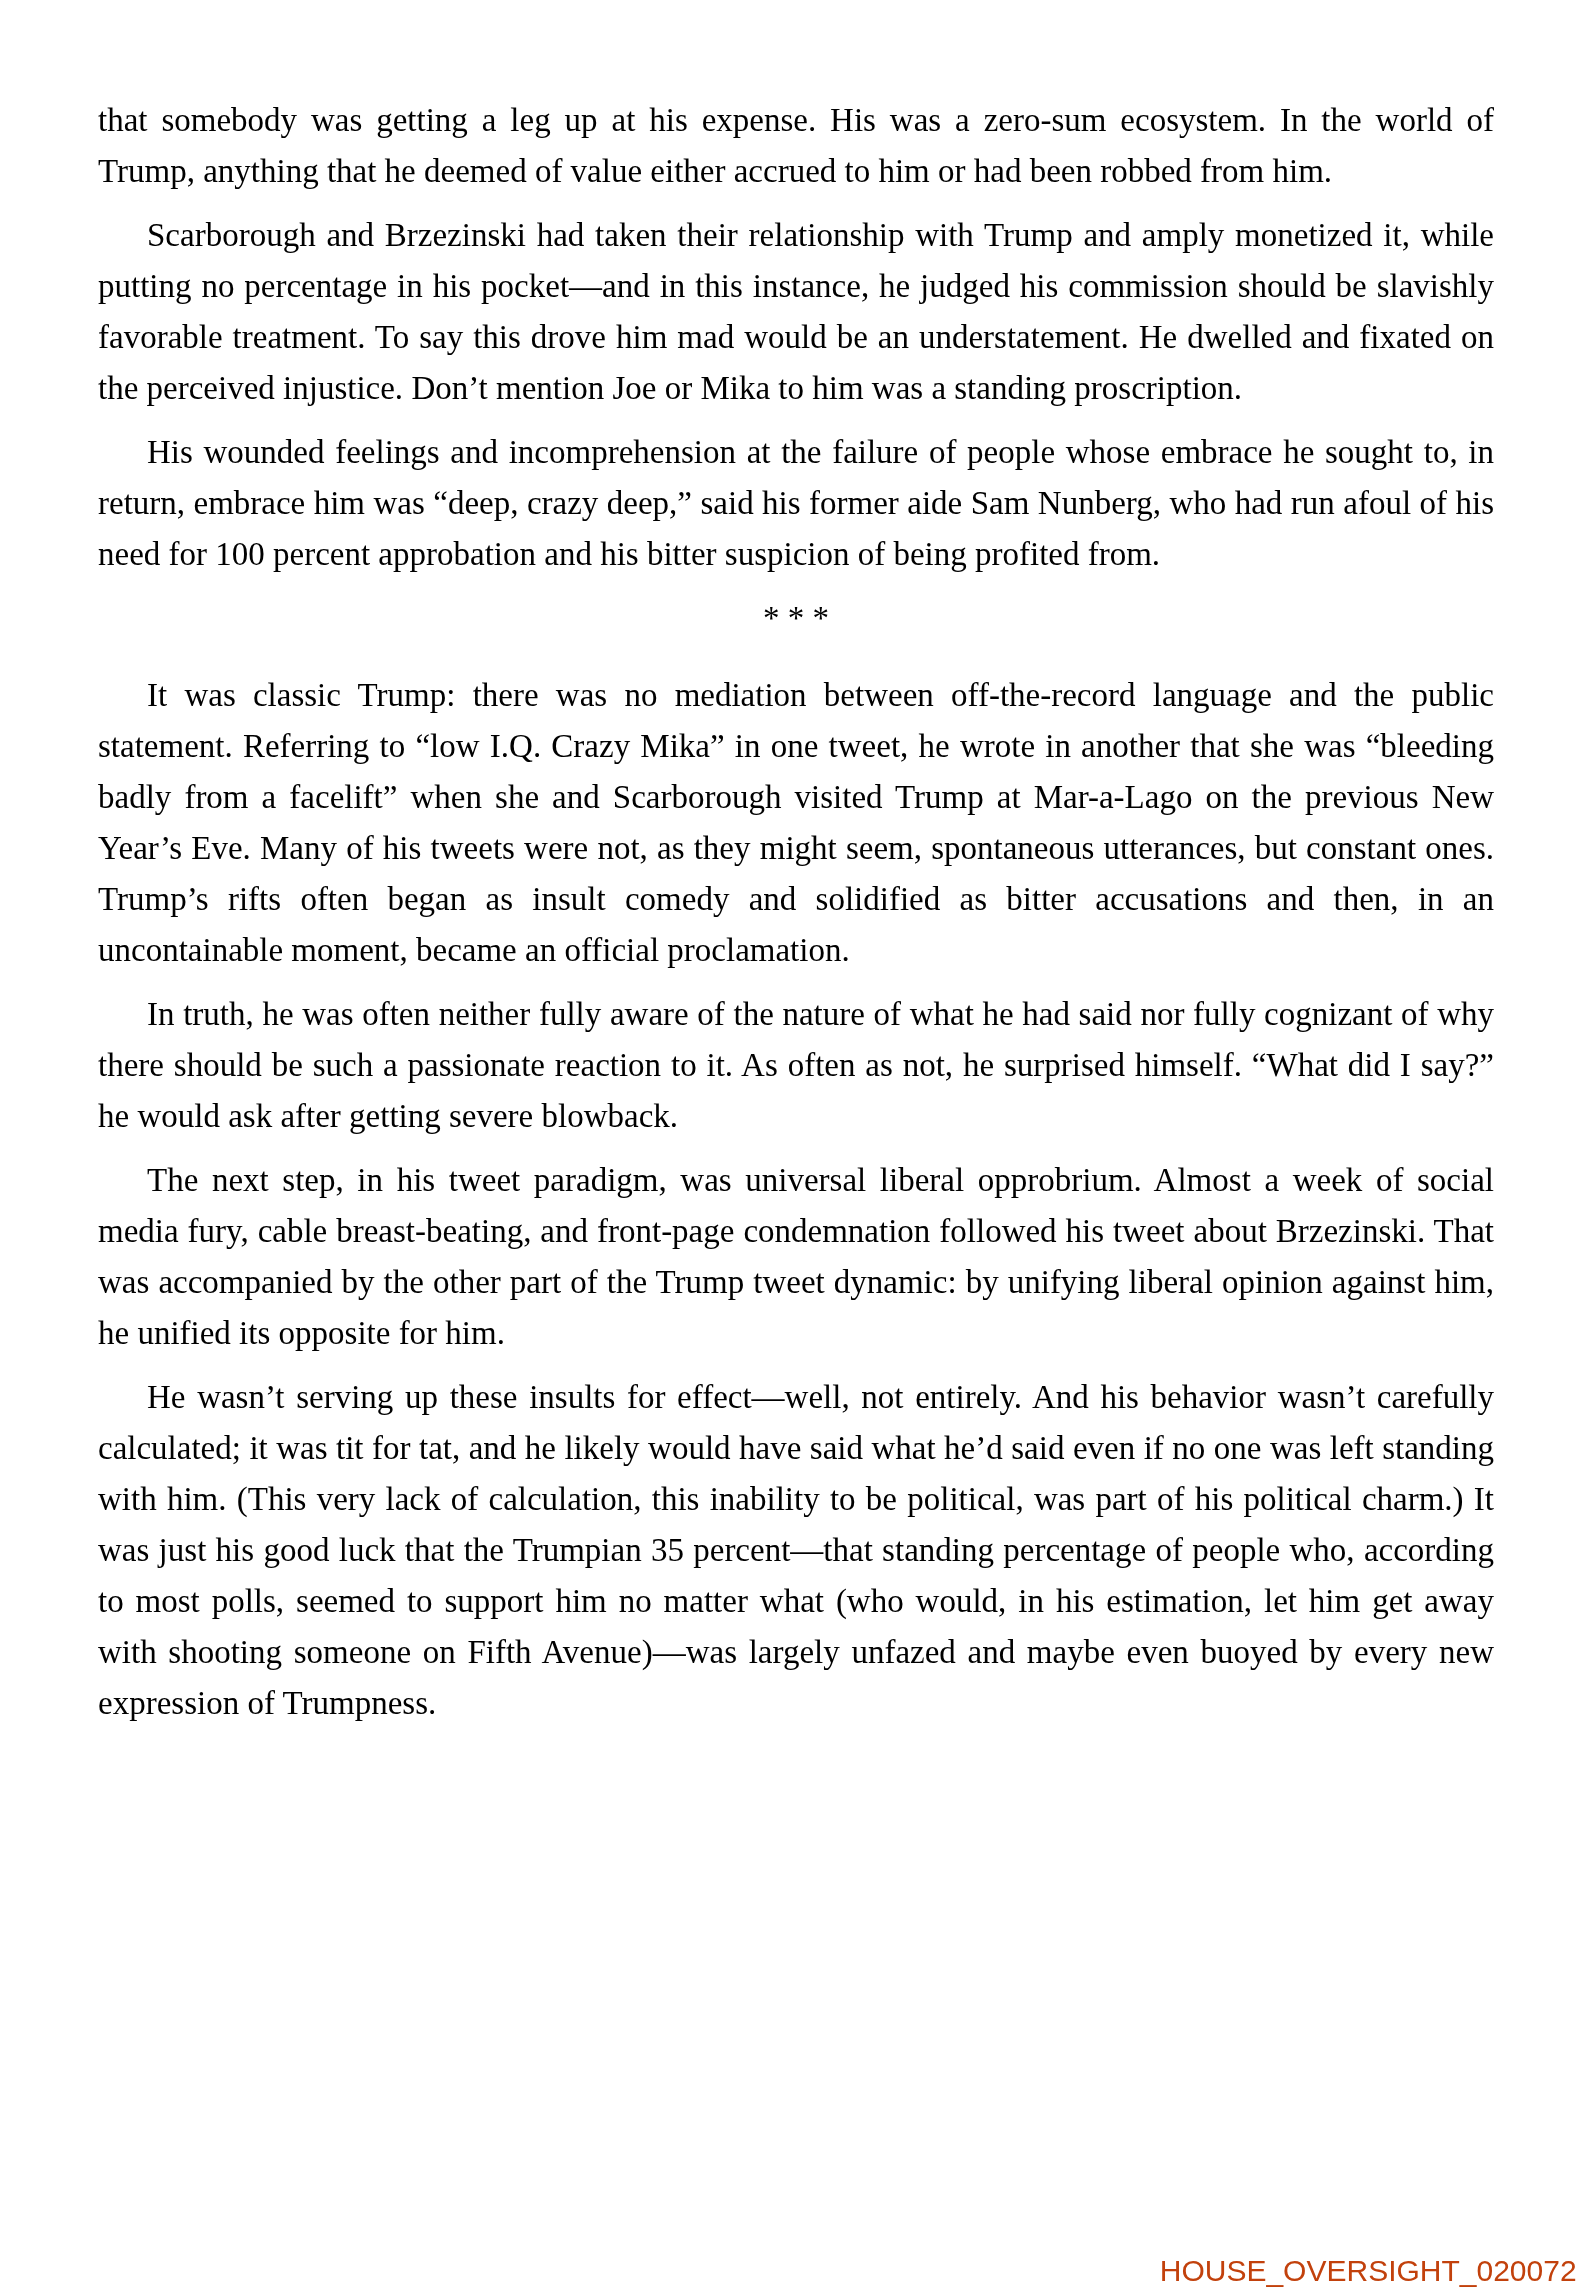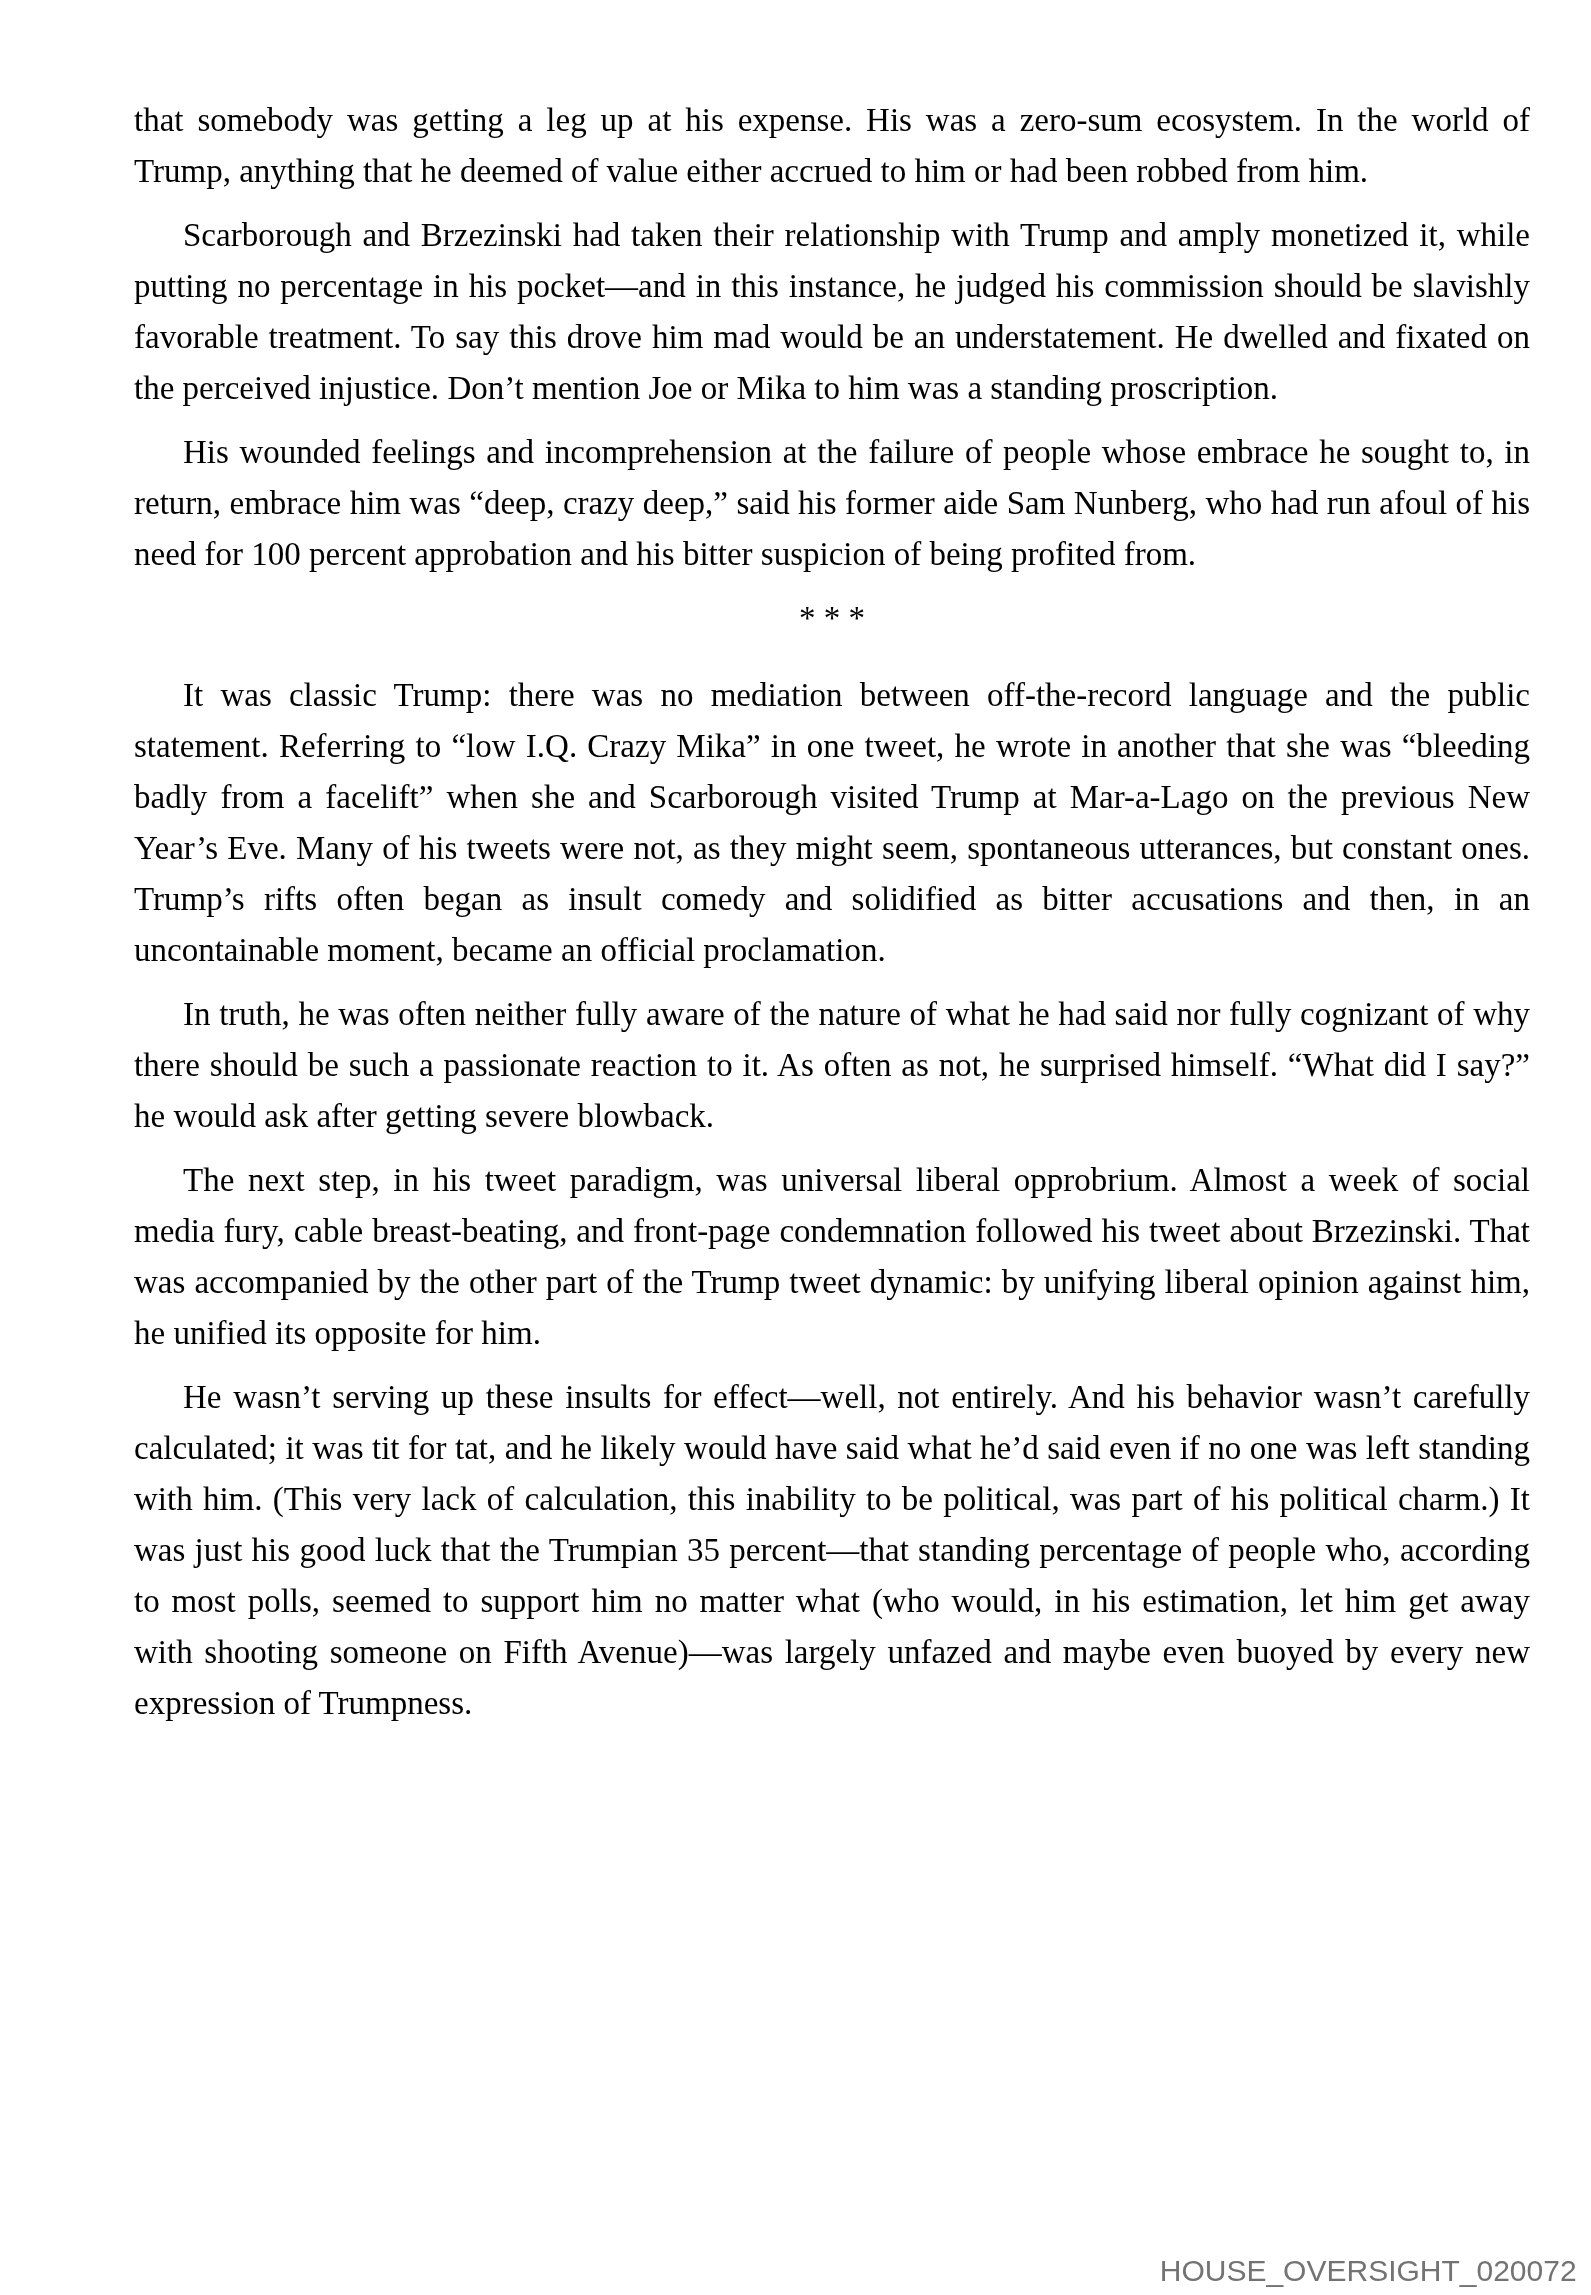--- a/index.html
+++ b/index.html
@@ -17,7 +17,6 @@
     left: 98px;
     top: 95px;
     width: 1396px;
-    margin-left: 36px;
   }
   p.para {
     margin: 0 0 13px 0;

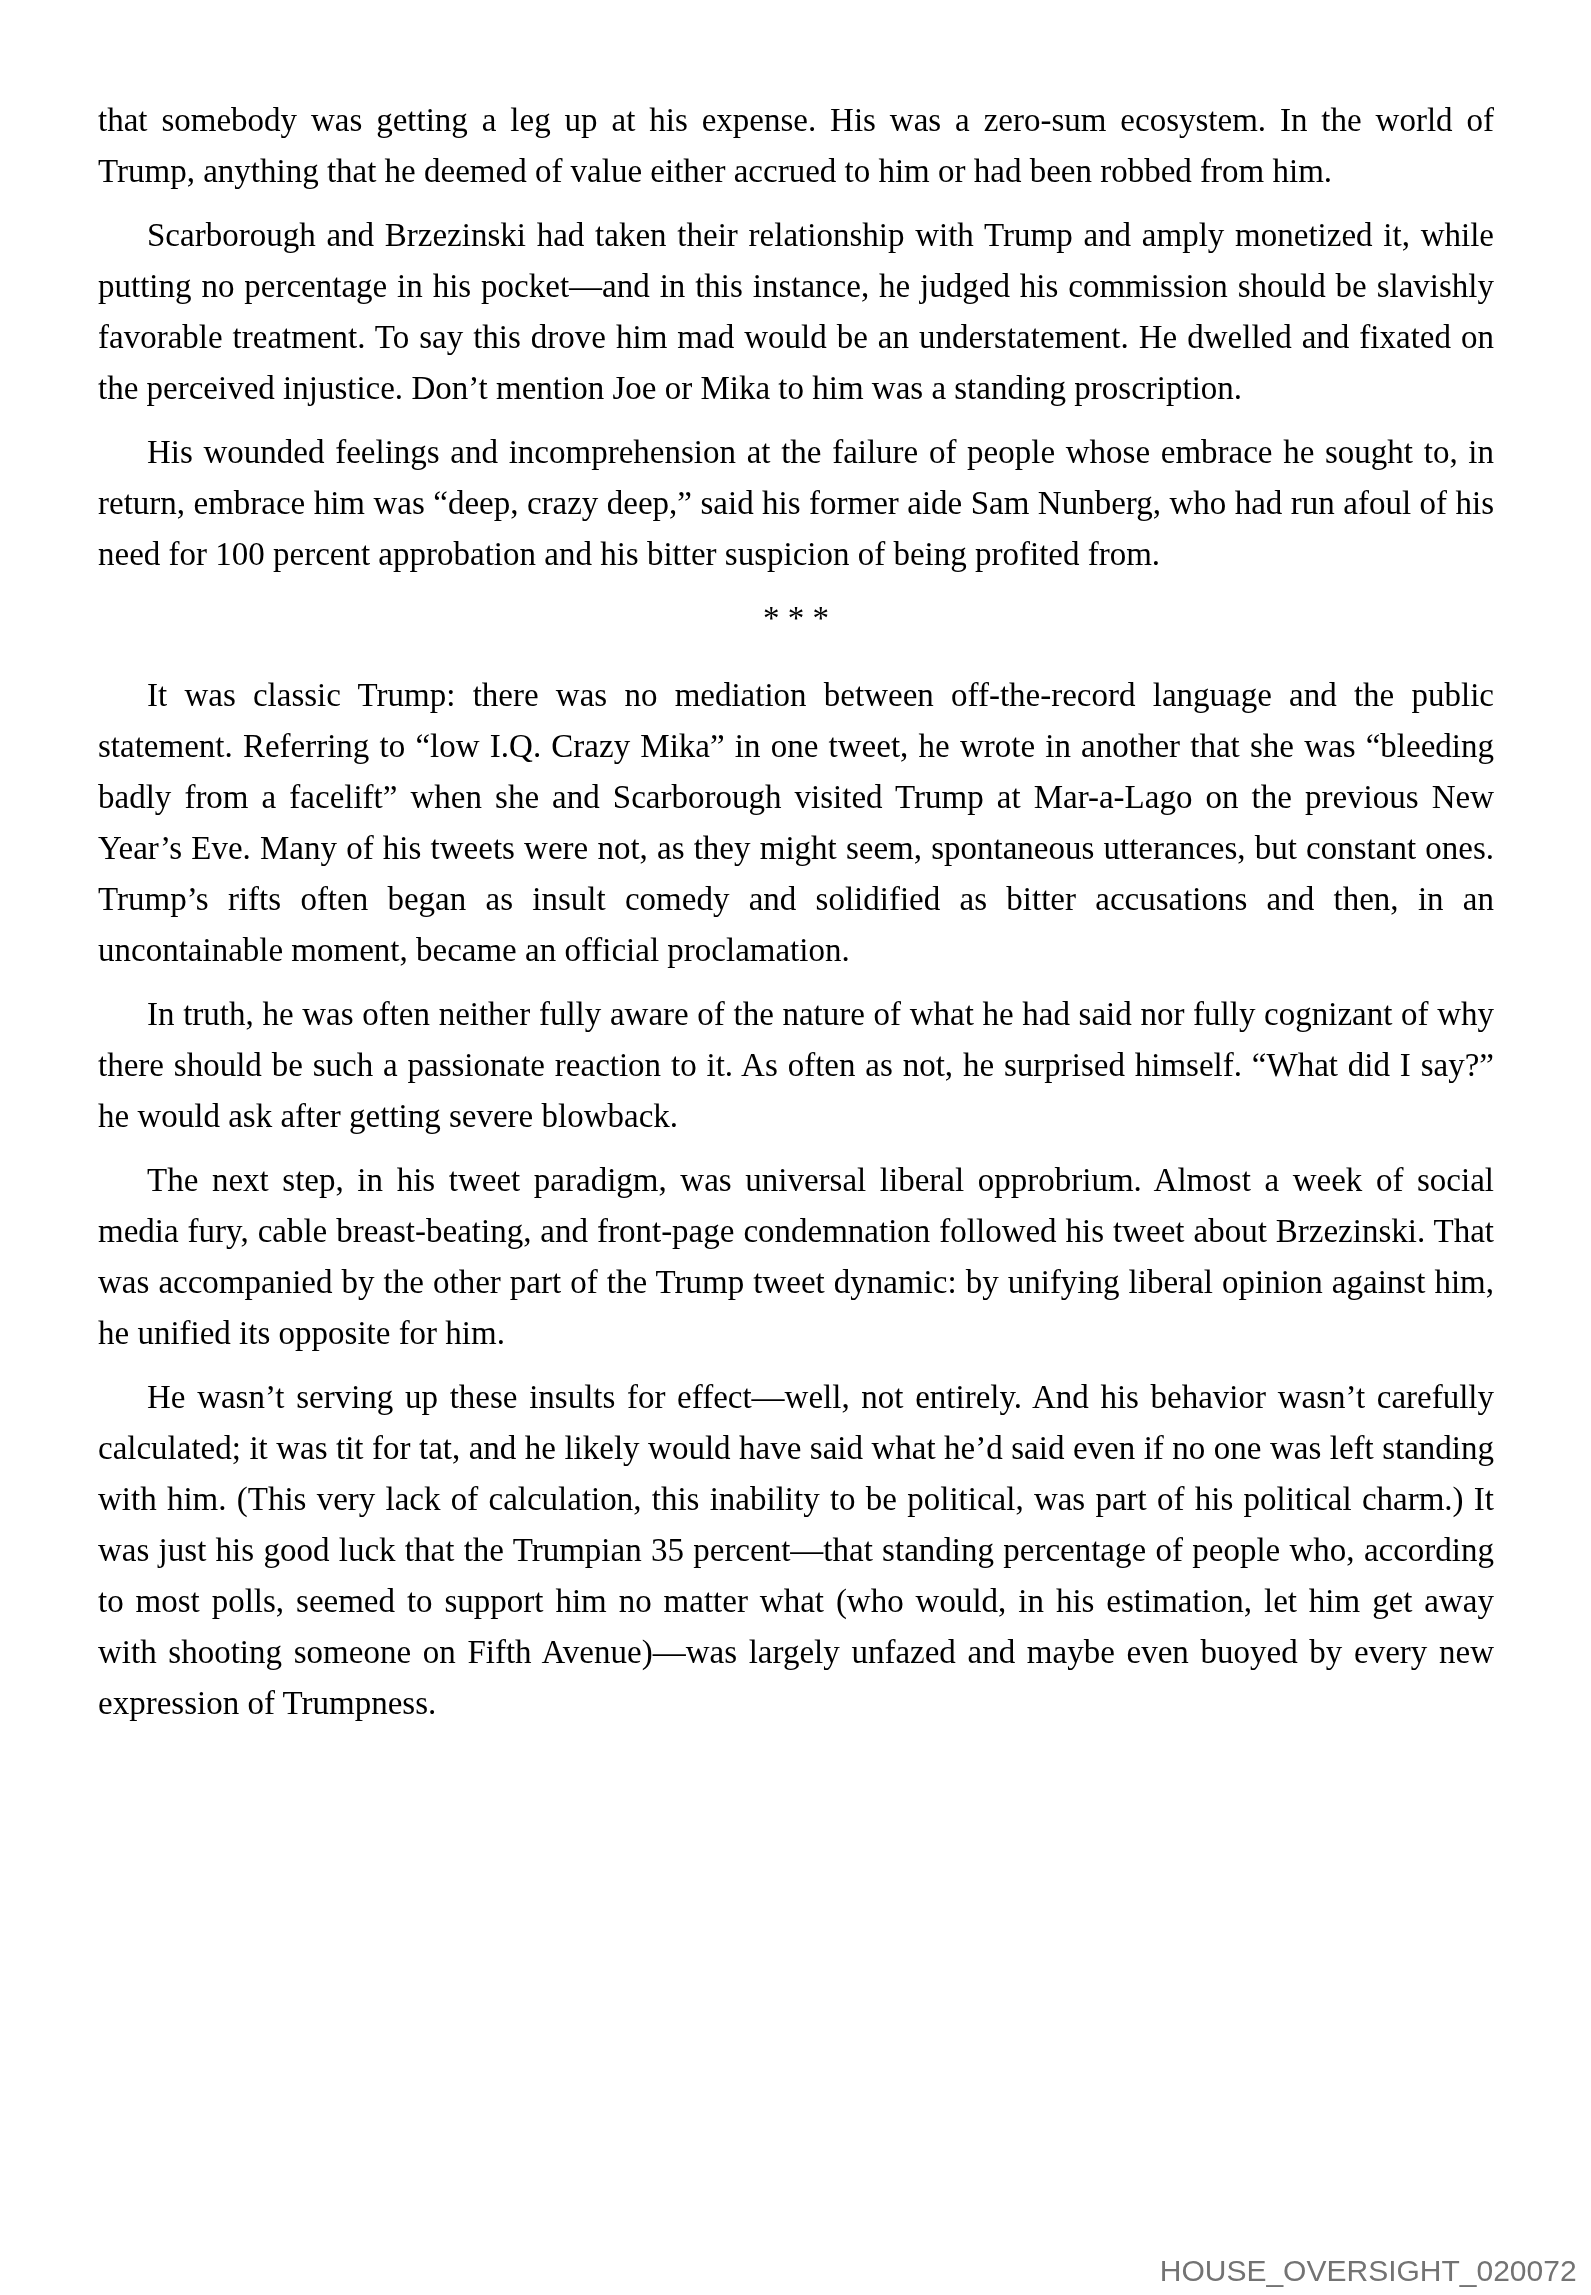--- a/index.html
+++ b/index.html
@@ -42,7 +42,7 @@
     font-family: "Liberation Sans", "DejaVu Sans", sans-serif;
     font-size: 30px;
     line-height: 1.1;
-    color: #737373;
+    color: #c2410c;
     white-space: nowrap;
     margin-top: 16px;
   }

